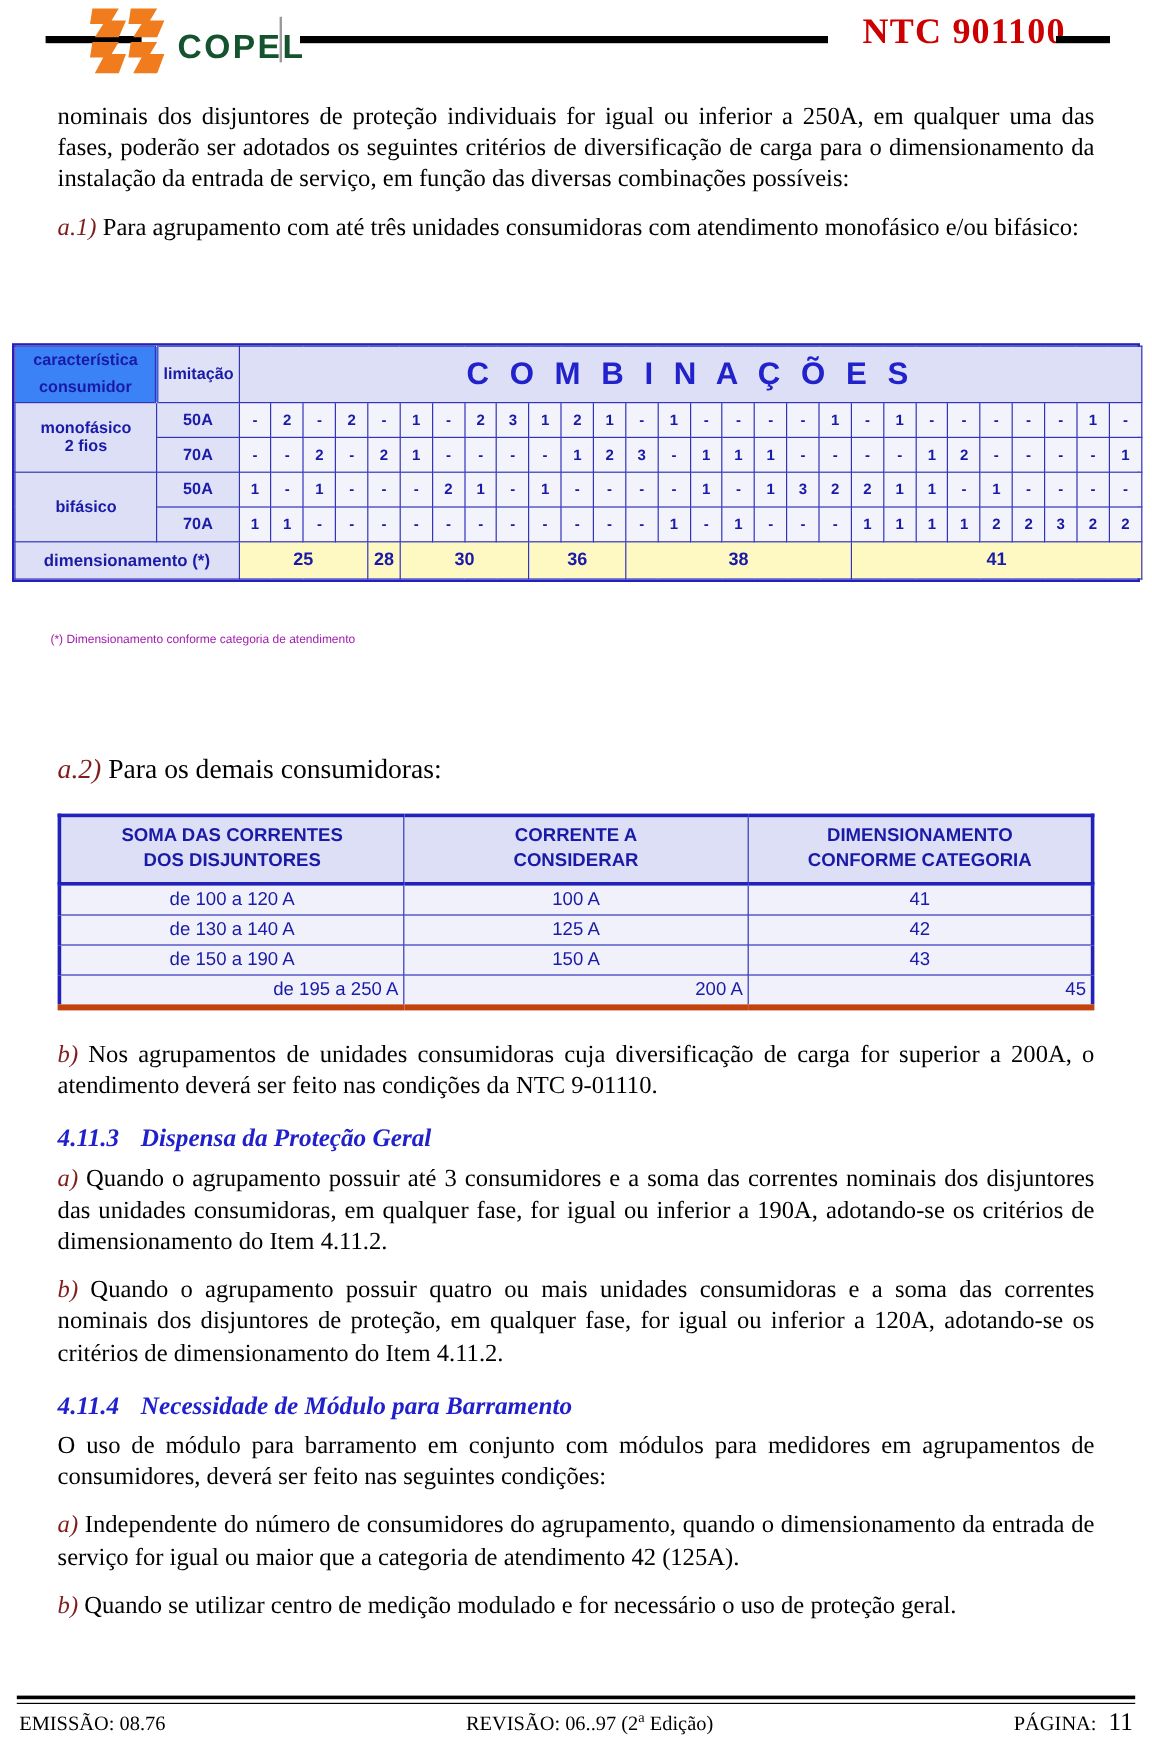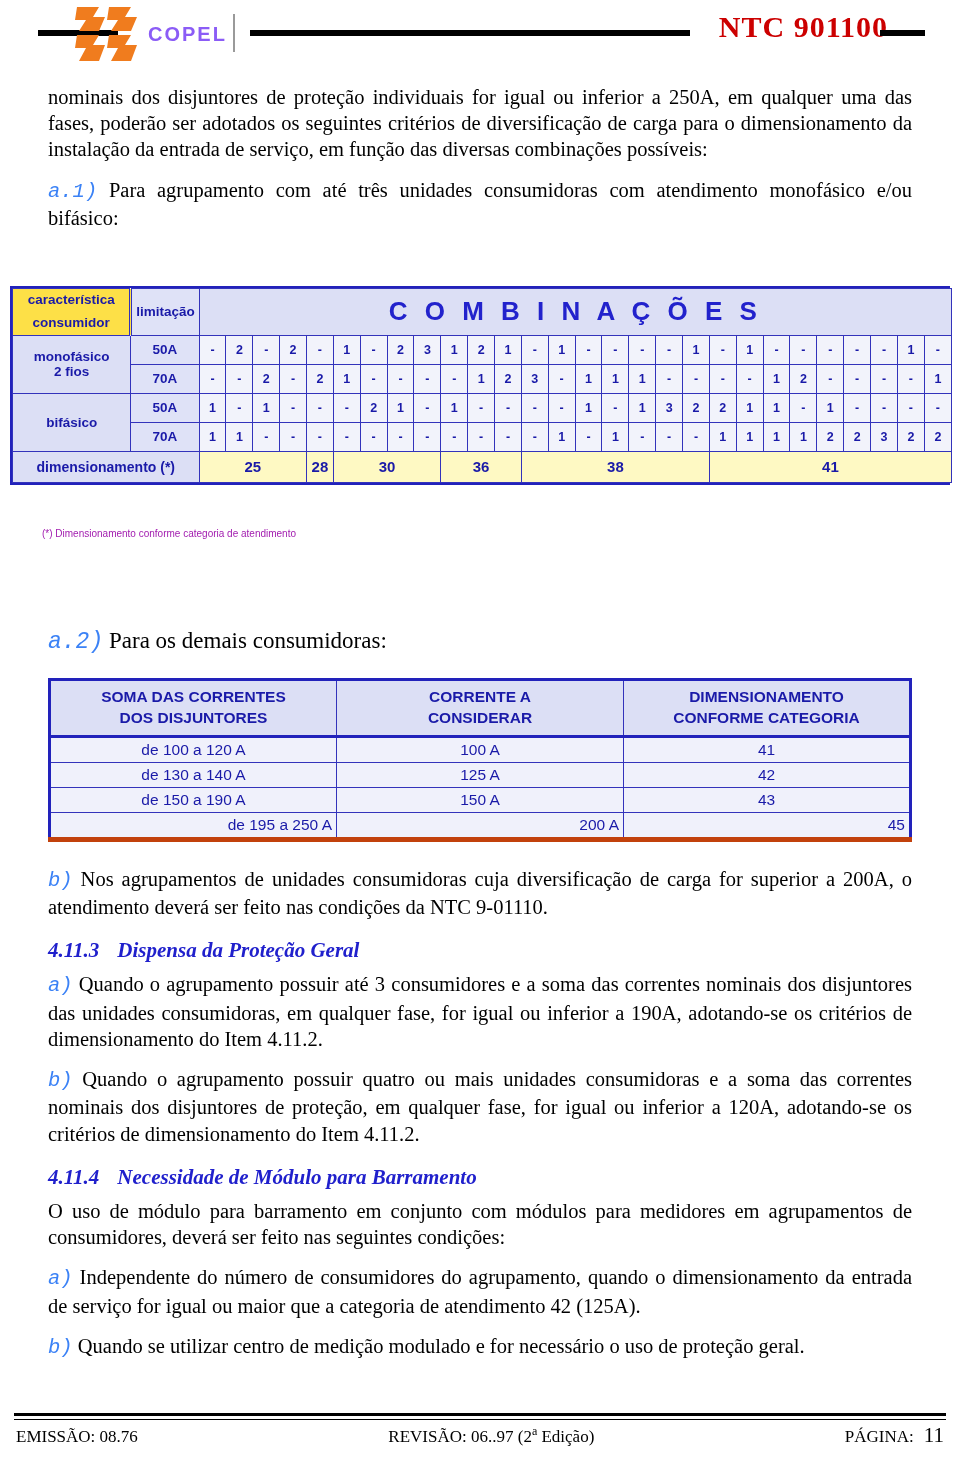--- a/index.html
+++ b/index.html
@@ -49,10 +49,10 @@
     position: absolute;
     left: 148px; top: 23px;
     font-family: "Liberation Sans", sans-serif;
-    font-size: 20px;
+    font-size: 28px;
     font-weight: bold;
     letter-spacing: 2px;
-    color: #8b5cf6;
+    color: #14532d;
   }
   .logo-divider {
     position: absolute;

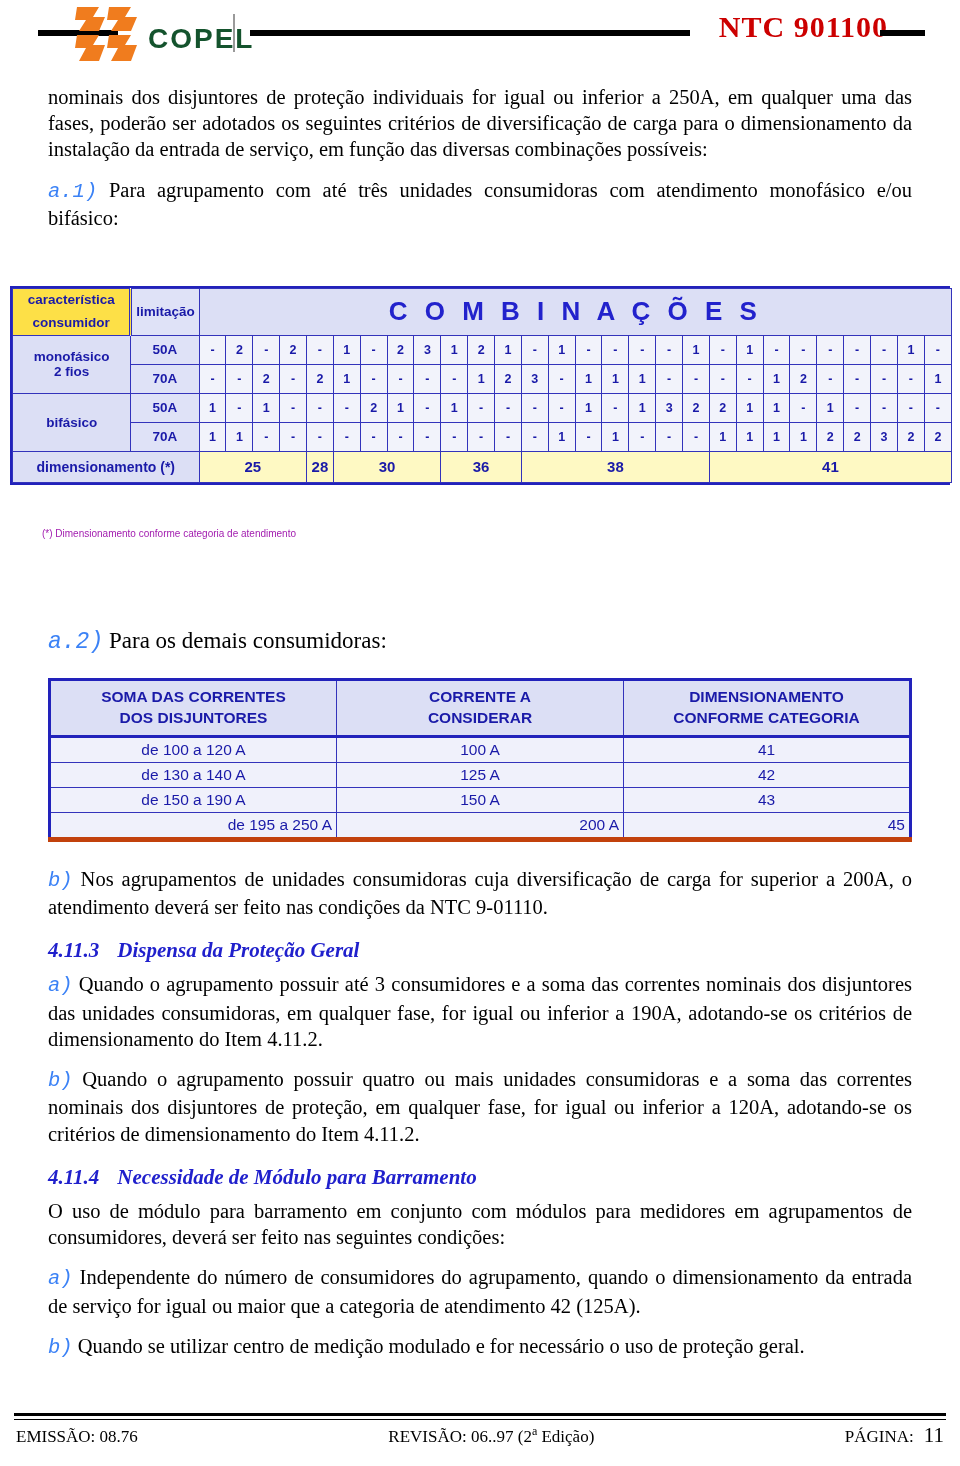--- a/index.html
+++ b/index.html
@@ -86,9 +86,8 @@
     text-justify: inter-word;
   }
   .marker {
-    color: #3b82f6;
+    color: #7f1d1d;
     font-style: italic;
-    font-family: Liberation Mono, monospace;
   }
   h3.section {
     margin: 18px 0 8px 0;

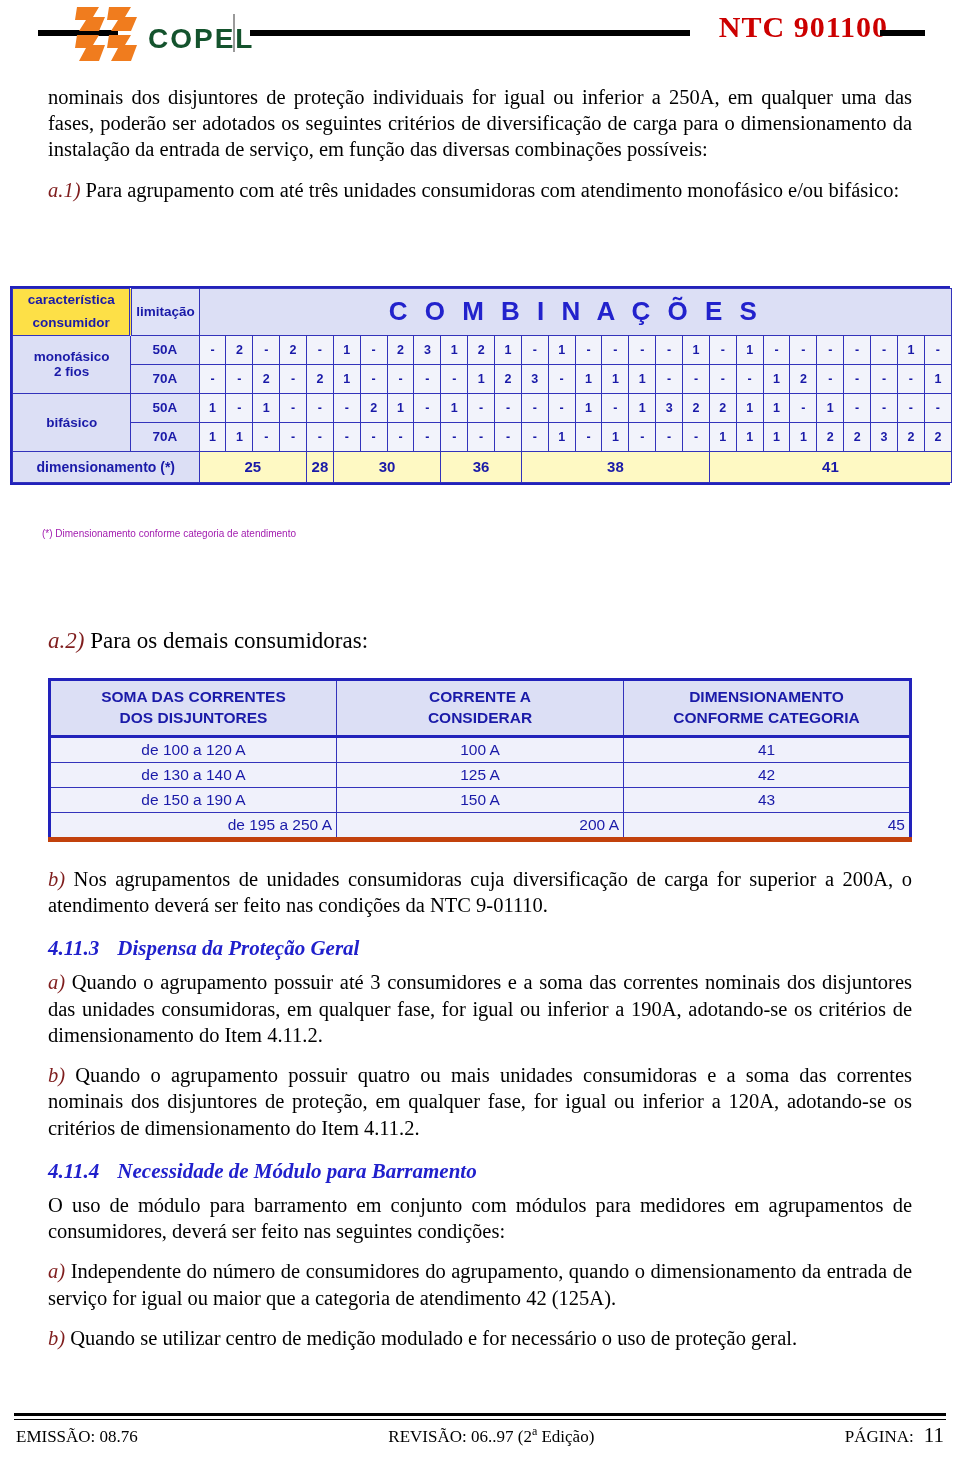--- a/index.html
+++ b/index.html
@@ -131,7 +131,7 @@
     font-size: 13.5px;
   }
   table.t1 td.charhead {
-    background: #fde047;
+    background: #3b82f6;
     font-size: 13.5px;
     line-height: 1.7;
     border-right: 3px double #3333bb;

